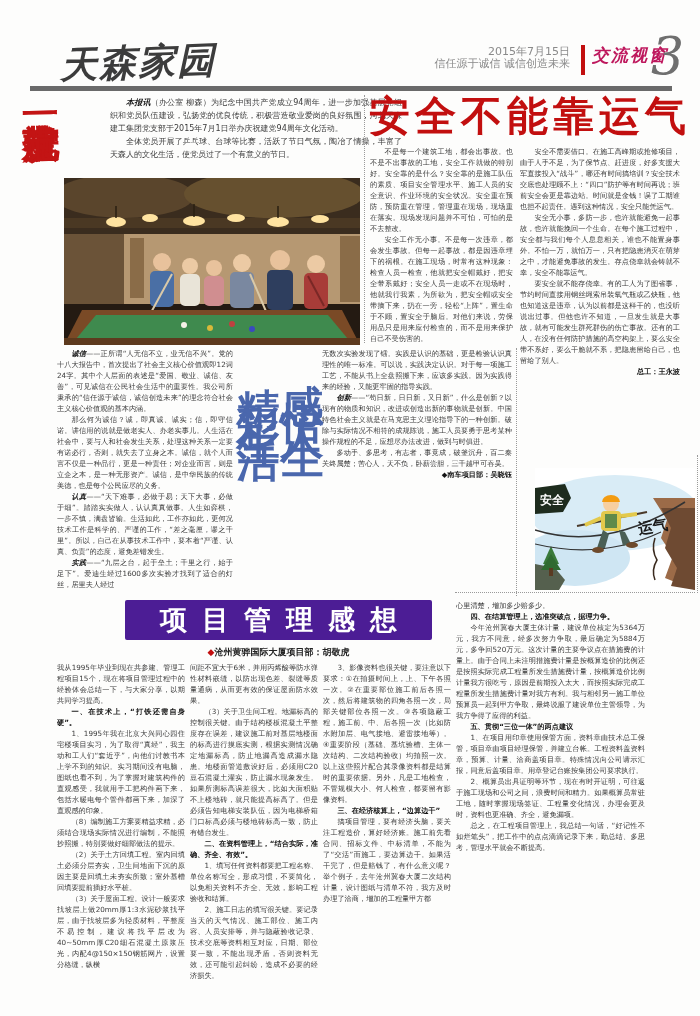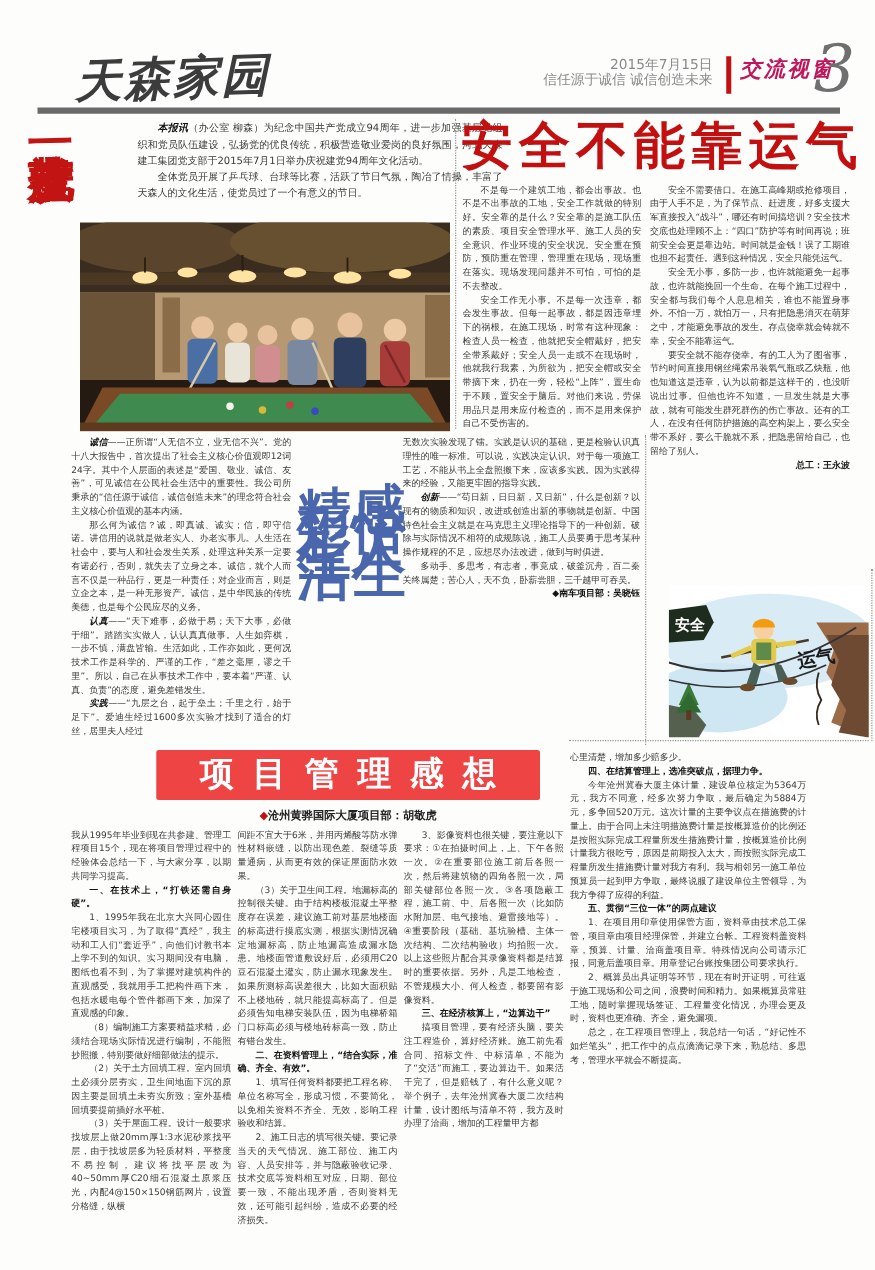--- a/index.html
+++ b/index.html
@@ -37,7 +37,7 @@
   .bluetitle{color:#4a67ad;font-weight:700;font-size:43px;line-height:46px;letter-spacing:17px;
              font-family:"DejaVu Sans","Liberation Sans",sans-serif;}
   
-  .banner{left:125px;top:600px;width:307px;height:40px;background:#ef4444;border-radius:2px;
+  .banner{left:125px;top:600px;width:307px;height:40px;background:#4c1d95;border-radius:2px;
           color:#ffffff;font-size:27px;font-weight:700;text-align:center;line-height:40px;
           letter-spacing:15px;text-indent:15px;}
   .author{left:125px;top:646px;width:307px;text-align:center;font-size:9px;font-weight:700;color:#222;}

